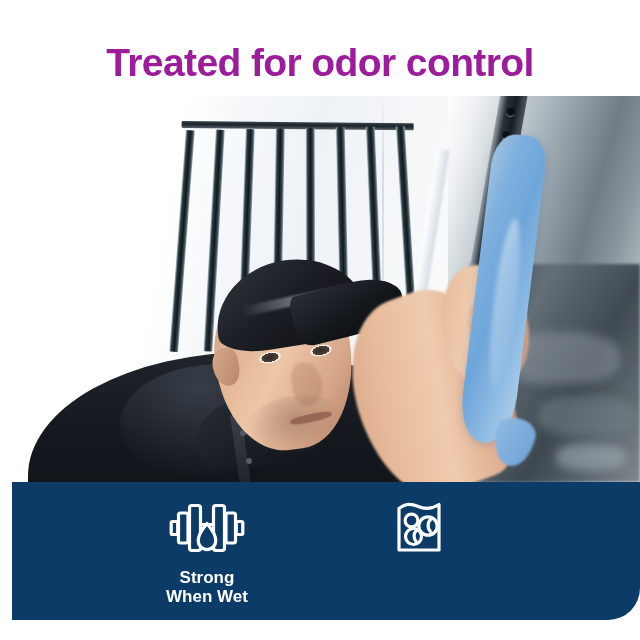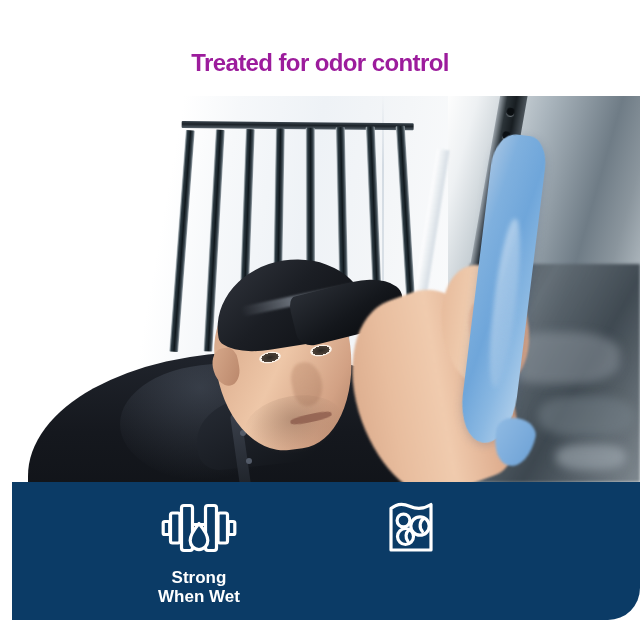--- a/index.html
+++ b/index.html
@@ -25,7 +25,7 @@
     top: 42px;
     width: 640px;
     text-align: center;
-    font-size: 24px;
+    font-size: 39px;
     font-weight: bold;
     letter-spacing: -0.6px;
     color: #9C1C9C;

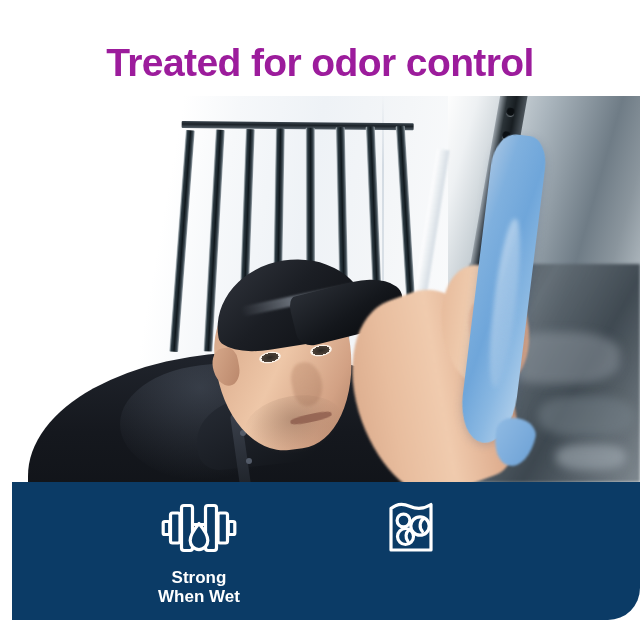--- a/index.html
+++ b/index.html
@@ -407,7 +407,7 @@
   }
   .features {
     position: absolute;
-    left: 132px;
+    left: 140px;
     top: 0;
     width: 380px;
     height: 138px;

